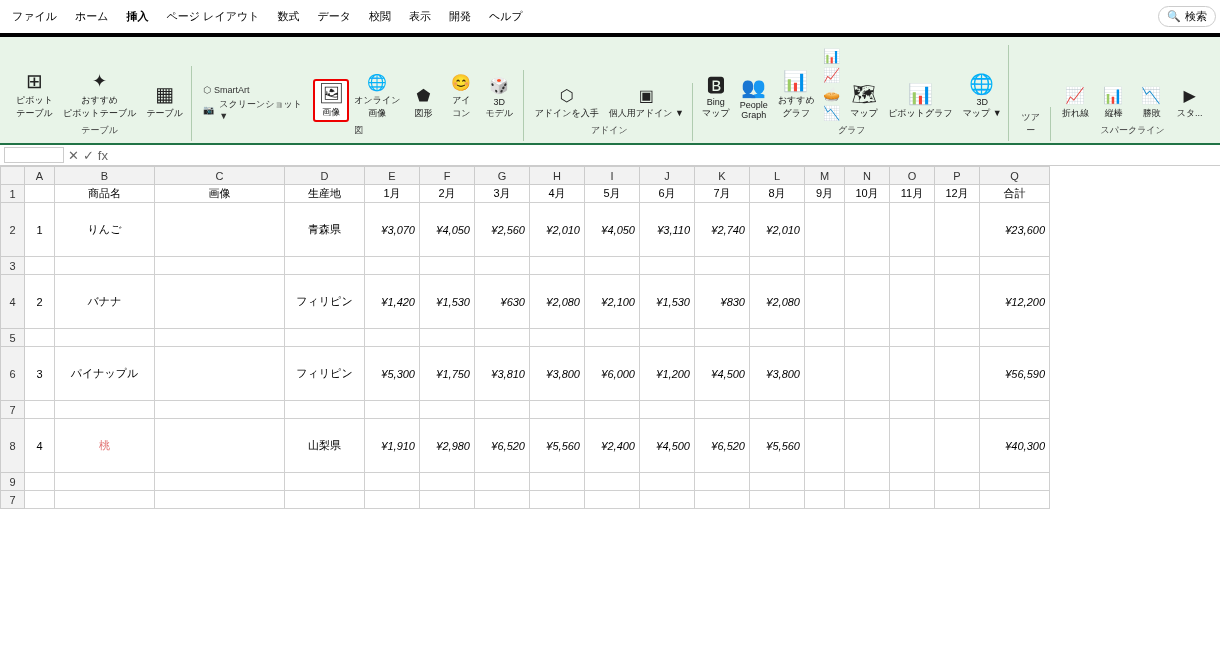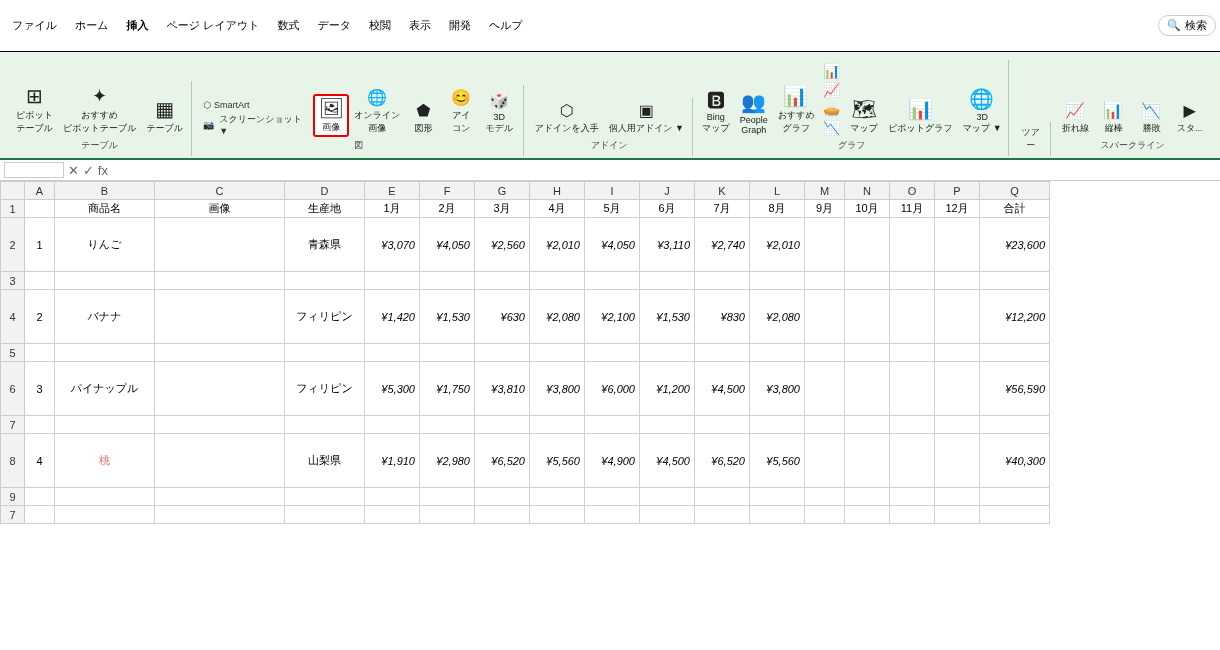--- a/index.html
+++ b/index.html
@@ -10,8 +10,8 @@
       display: flex;
       align-items: center;
       background: #fff;
-      border-bottom: 1px solid #000000;
-      padding: 15px 4px;
+      border-bottom: 4px solid #000000;
+      padding: 6px 4px;
       gap: 2px;
     }
     .menu-item {

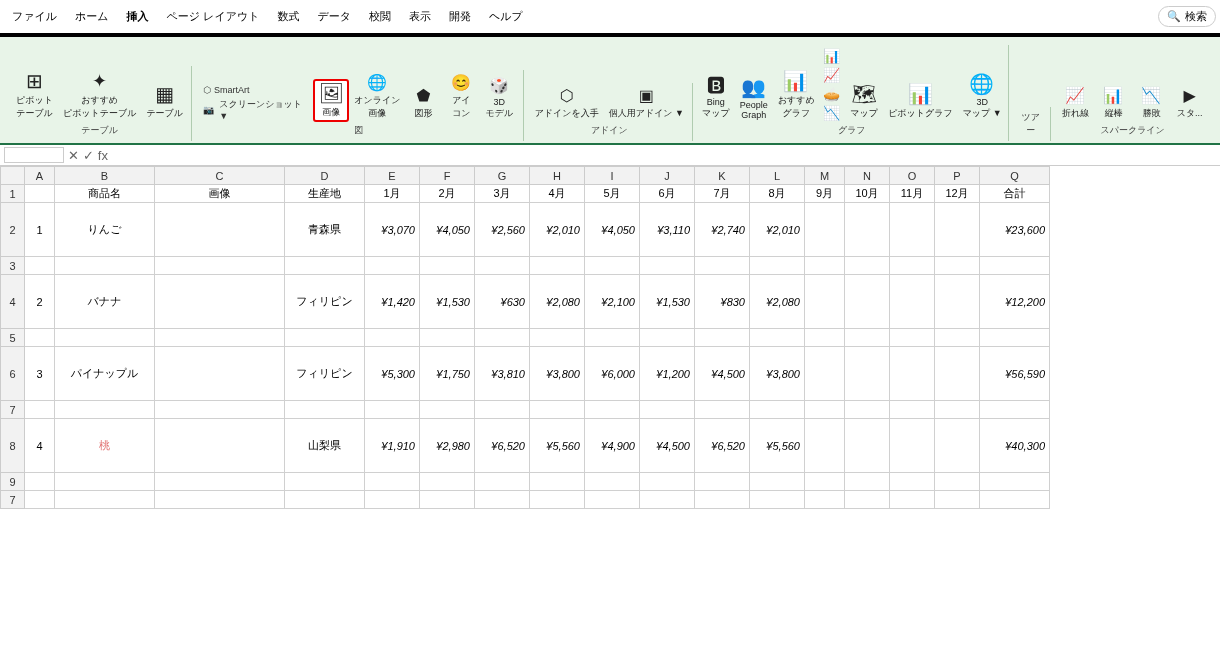--- a/index.html
+++ b/index.html
@@ -547,7 +547,7 @@
     <td class="data-cell cell-right">¥2,980</td>
     <td class="data-cell cell-right">¥6,520</td>
     <td class="data-cell cell-right">¥5,560</td>
-    <td class="data-cell cell-right">¥4,900</td>
+    <td class="data-cell cell-right">¥2,400</td>
     <td class="data-cell cell-right">¥4,500</td>
     <td class="data-cell cell-right">¥6,520</td>
     <td class="data-cell cell-right">¥5,560</td>

